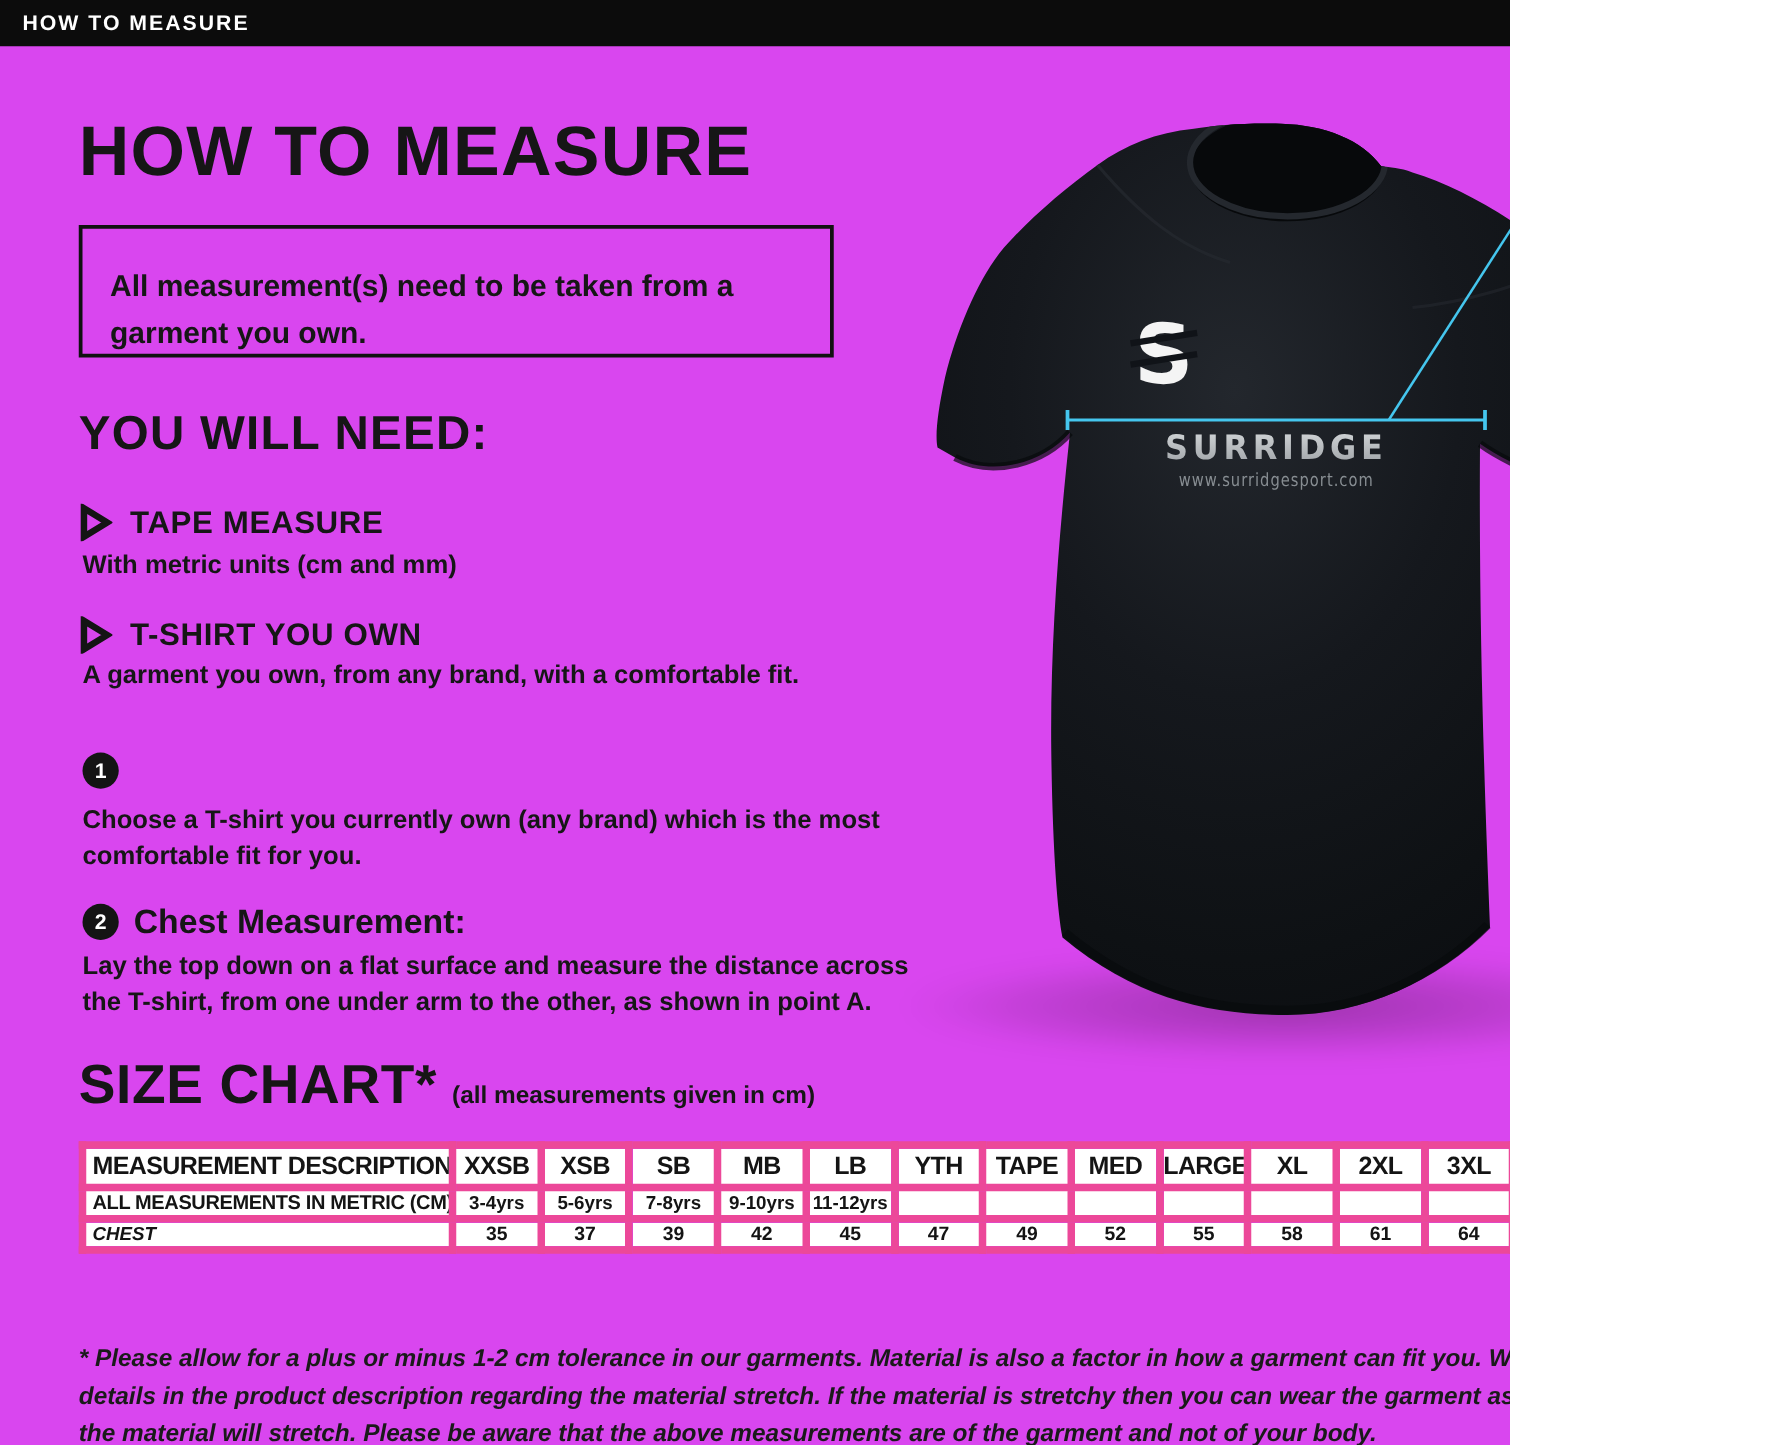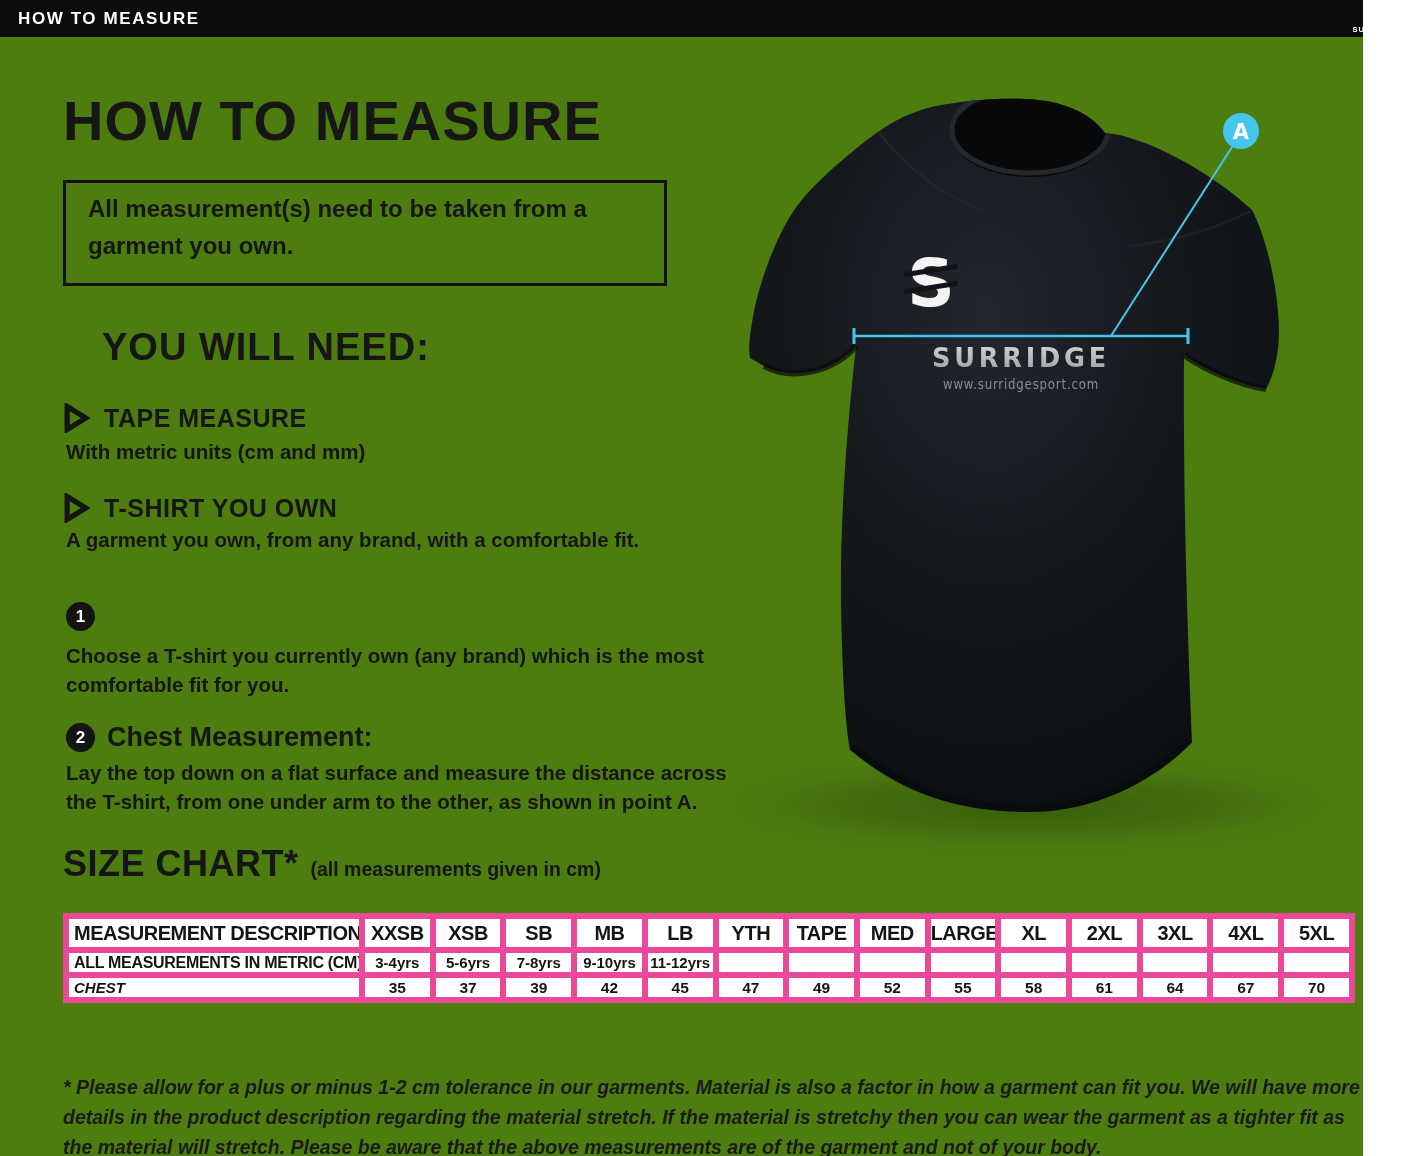--- a/index.html
+++ b/index.html
@@ -5,7 +5,7 @@
   * { margin:0; padding:0; box-sizing:border-box; }
   html,body { background:#ffffff; }
   body { font-family:"Liberation Sans","DejaVu Sans",sans-serif; color:#141414; }
-  #page { position:relative; width:1363px; height:1156px; background:#4d7c0f; overflow:hidden; }
+  #page { position:relative; width:1208px; height:1156px; background:#d946ef; overflow:hidden; }
 
   
   .topbar { position:absolute; left:0; top:0; width:1418px; height:37px; background:#0c0c0c;

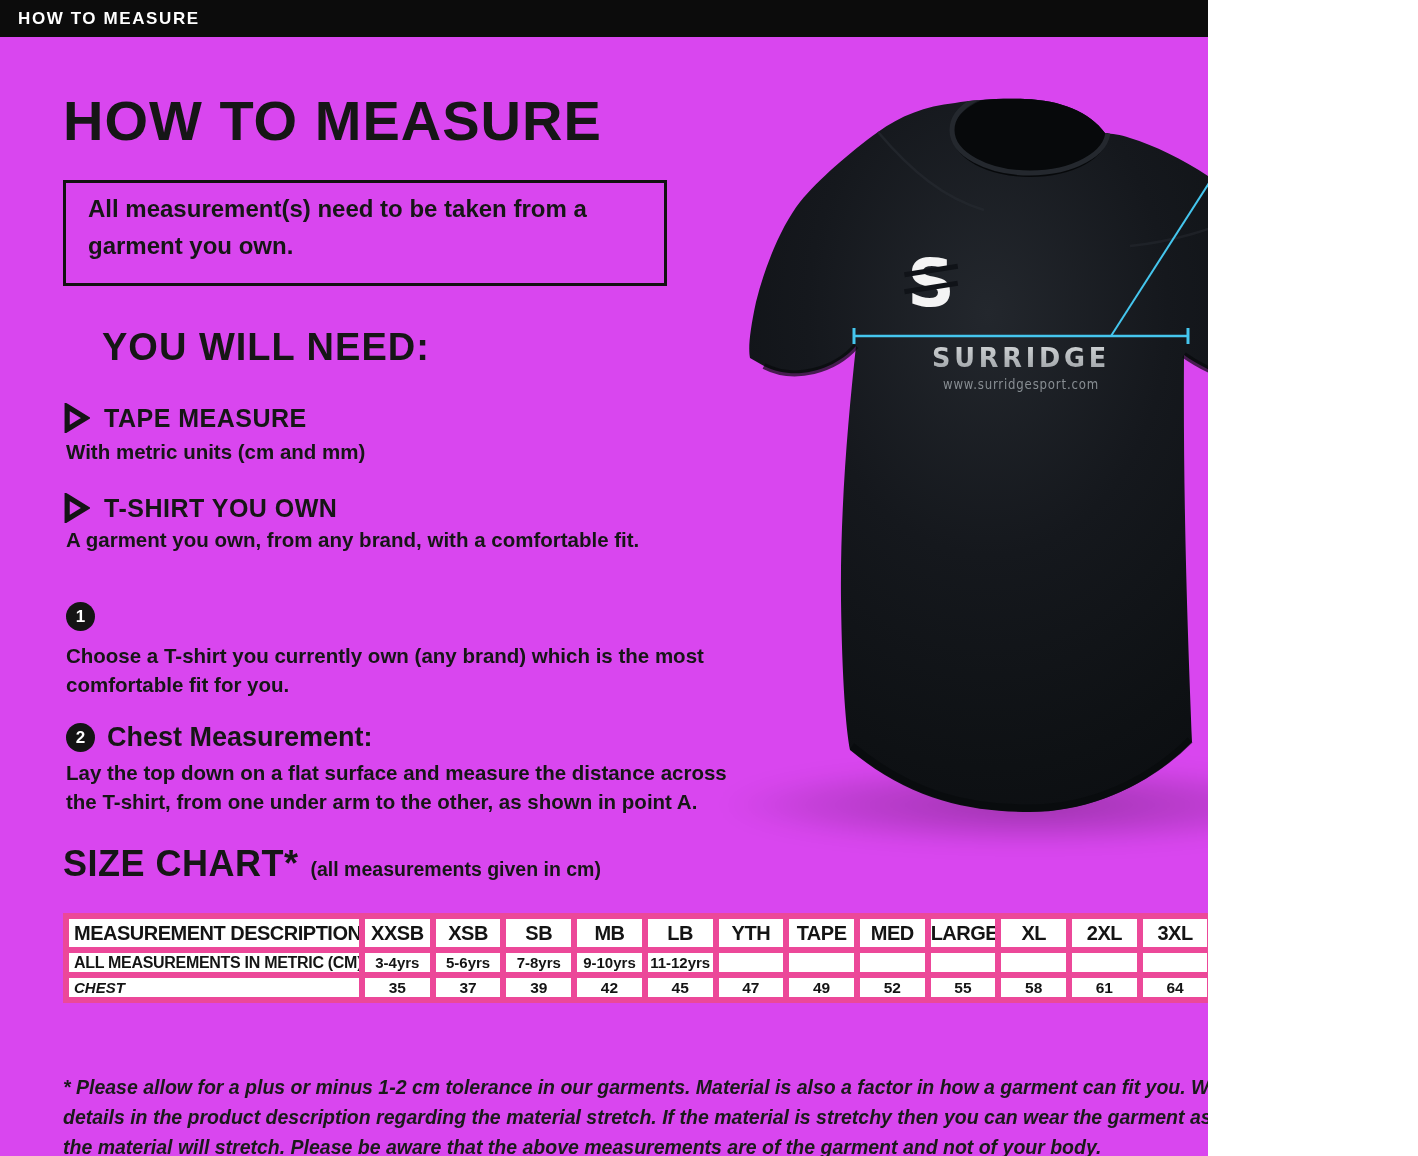--- a/index.html
+++ b/index.html
@@ -17,7 +17,7 @@
   
   .h1 { position:absolute; left:63px; top:88px; font-size:56px; font-weight:bold; letter-spacing:1px; color:#161616; }
   .note-box { position:absolute; left:63px; top:180px; width:604px; height:106px; border:3px solid #111;
-              padding:7px 22px; font-size:24px; line-height:37px; font-weight:bold; color:#161616; }
+              padding:28px 22px; font-size:24px; line-height:37px; font-weight:bold; color:#161616; }
   .h2 { position:absolute; left:63px; top:326px; font-size:38px; font-weight:bold; letter-spacing:1px; color:#161616;margin-left:39px; }
 
   .need-row { position:absolute; left:63px; display:flex; align-items:center; gap:14px; }

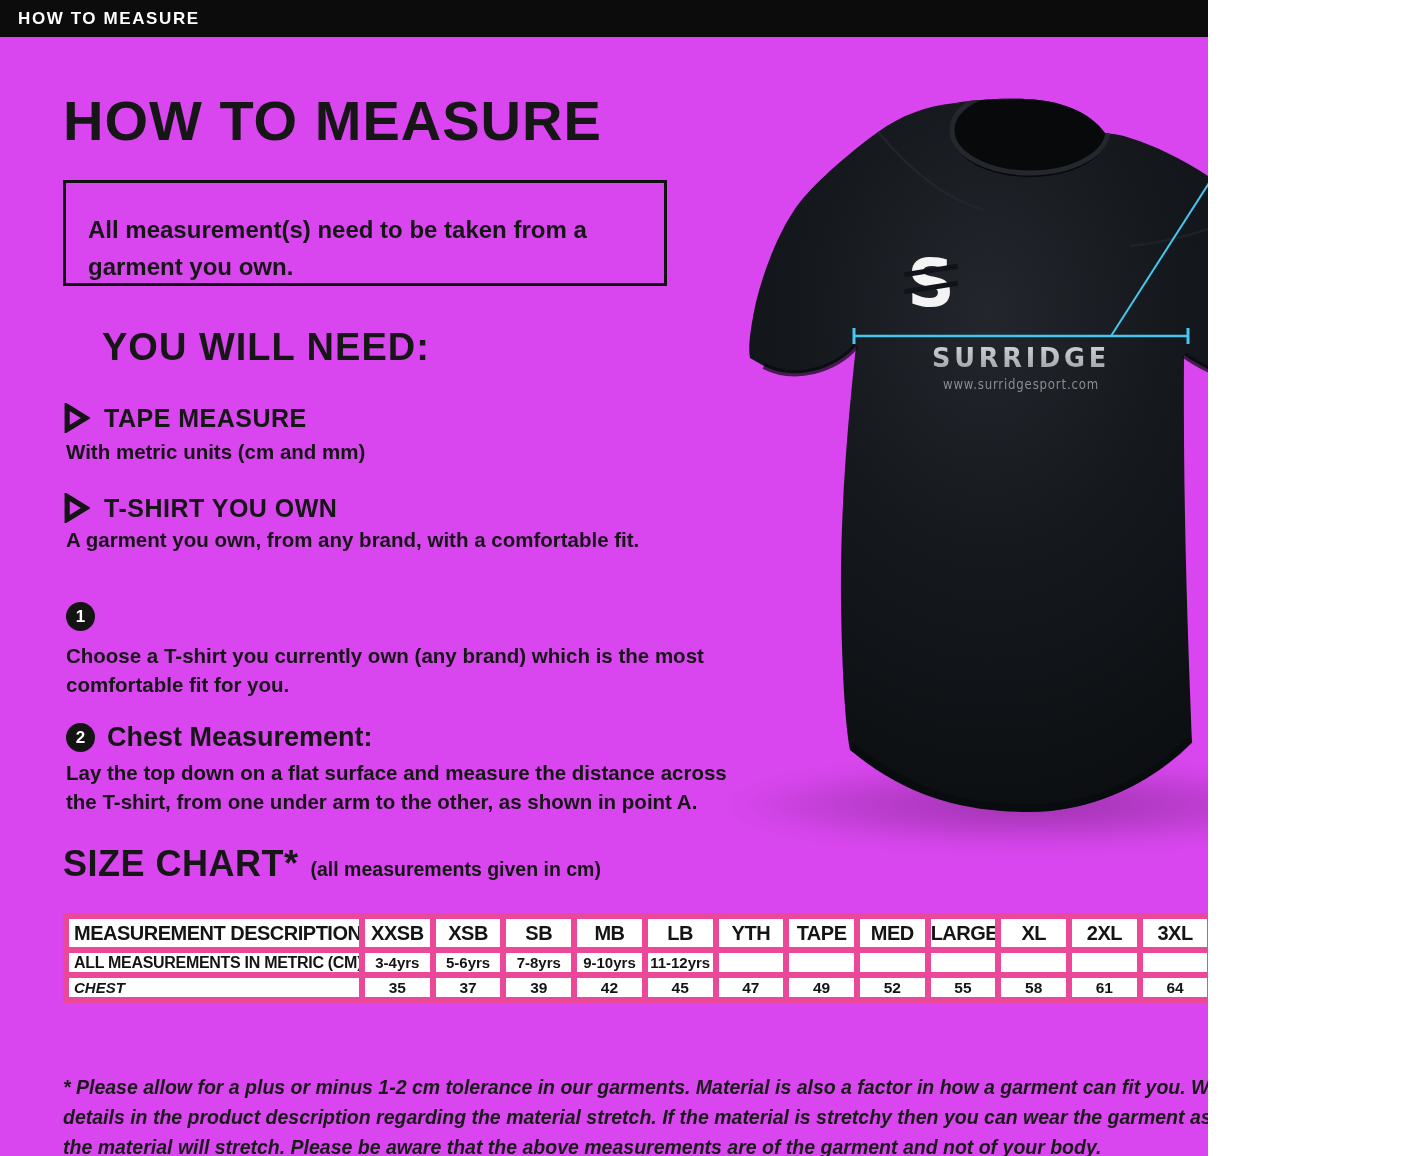--- a/index.html
+++ b/index.html
@@ -18,7 +18,7 @@
   .h1 { position:absolute; left:63px; top:88px; font-size:56px; font-weight:bold; letter-spacing:1px; color:#161616; }
   .note-box { position:absolute; left:63px; top:180px; width:604px; height:106px; border:3px solid #111;
               padding:28px 22px; font-size:24px; line-height:37px; font-weight:bold; color:#161616; }
-  .h2 { position:absolute; left:63px; top:326px; font-size:38px; font-weight:bold; letter-spacing:1px; color:#161616;margin-left:39px; }
+  .h2 { position:absolute; left:63px; top:326px; font-size:38px; font-weight:bold; letter-spacing:1px; color:#161616; }
 
   .need-row { position:absolute; left:63px; display:flex; align-items:center; gap:14px; }
   .need-label { font-size:25px; font-weight:bold; letter-spacing:0.5px; color:#161616; }

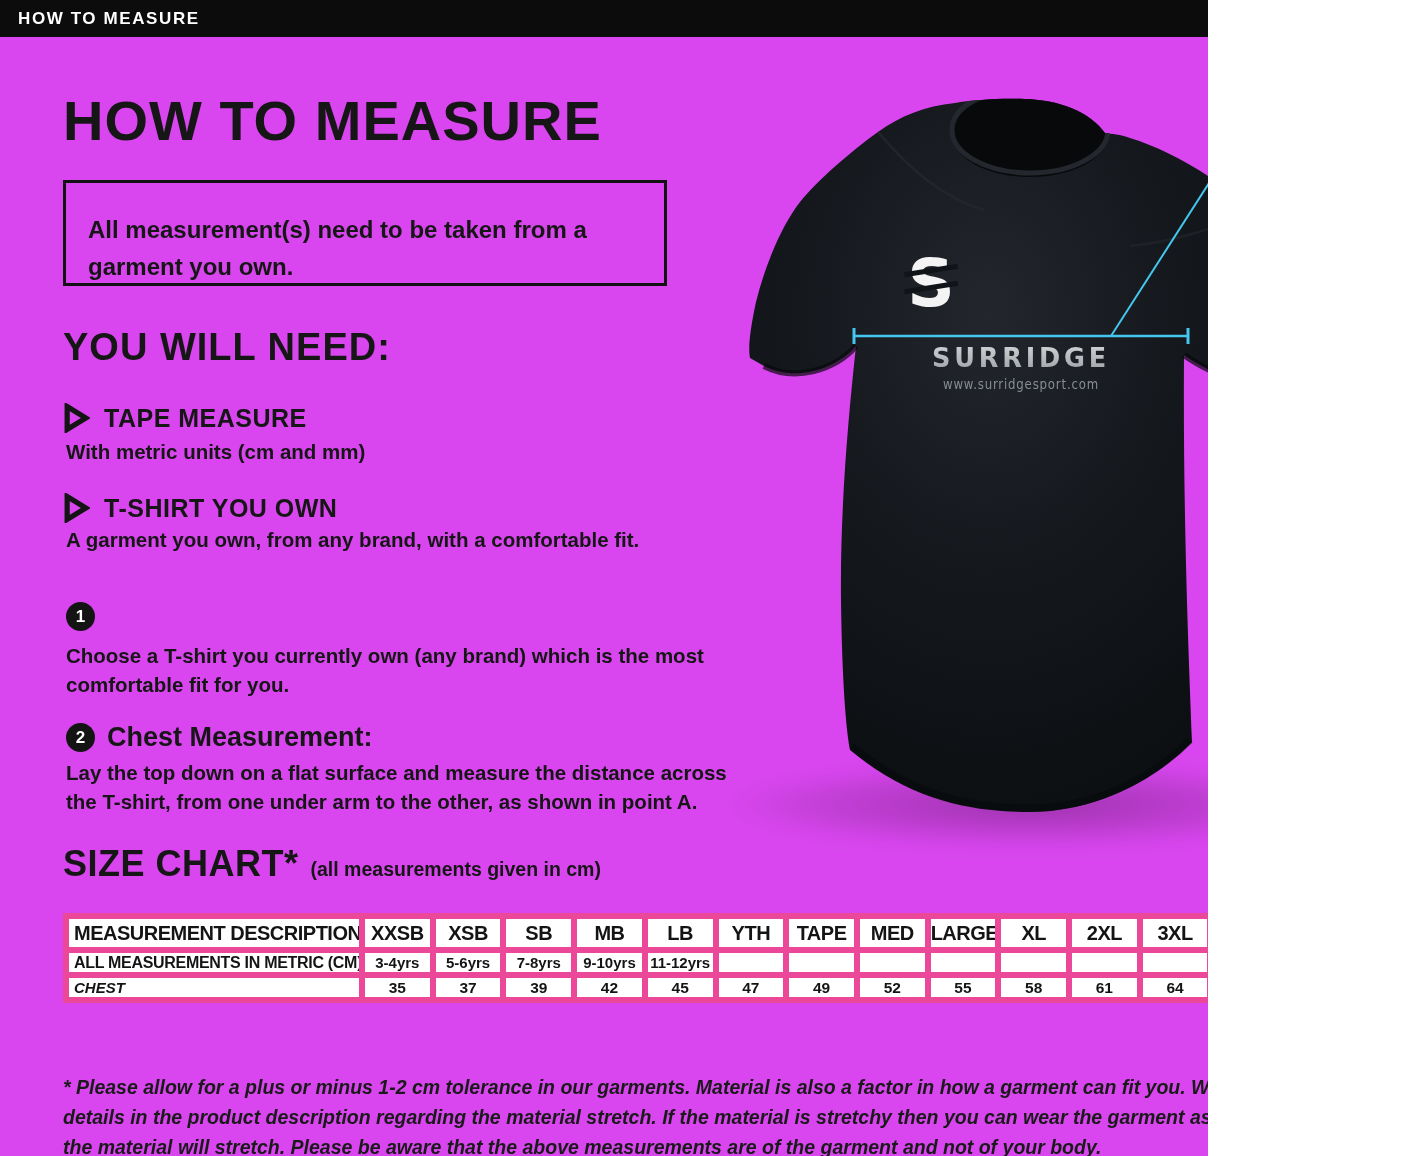--- a/index.html
+++ b/index.html
@@ -31,7 +31,7 @@
   .step-body { position:absolute; left:66px; font-size:20.5px; line-height:29px; font-weight:bold; color:#161616; }
 
   .sc-head { position:absolute; left:63px; top:843px; display:flex; align-items:baseline; gap:12px; }
-  .sc-title { font-size:36px; font-weight:bold; letter-spacing:0.5px; color:#161616; }
+  .sc-title { font-size:44px; font-weight:bold; letter-spacing:0.5px; color:#161616; }
   .sc-sub { font-size:19.5px; font-weight:bold; color:#161616; }
 
   

